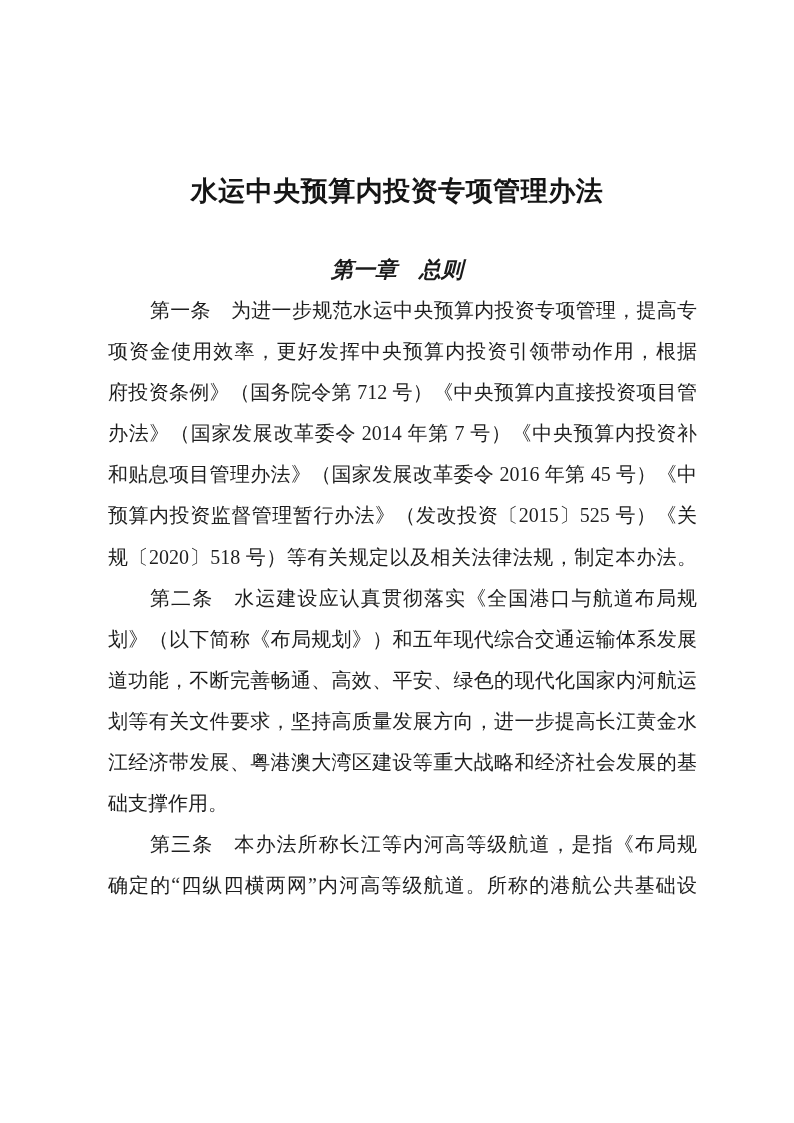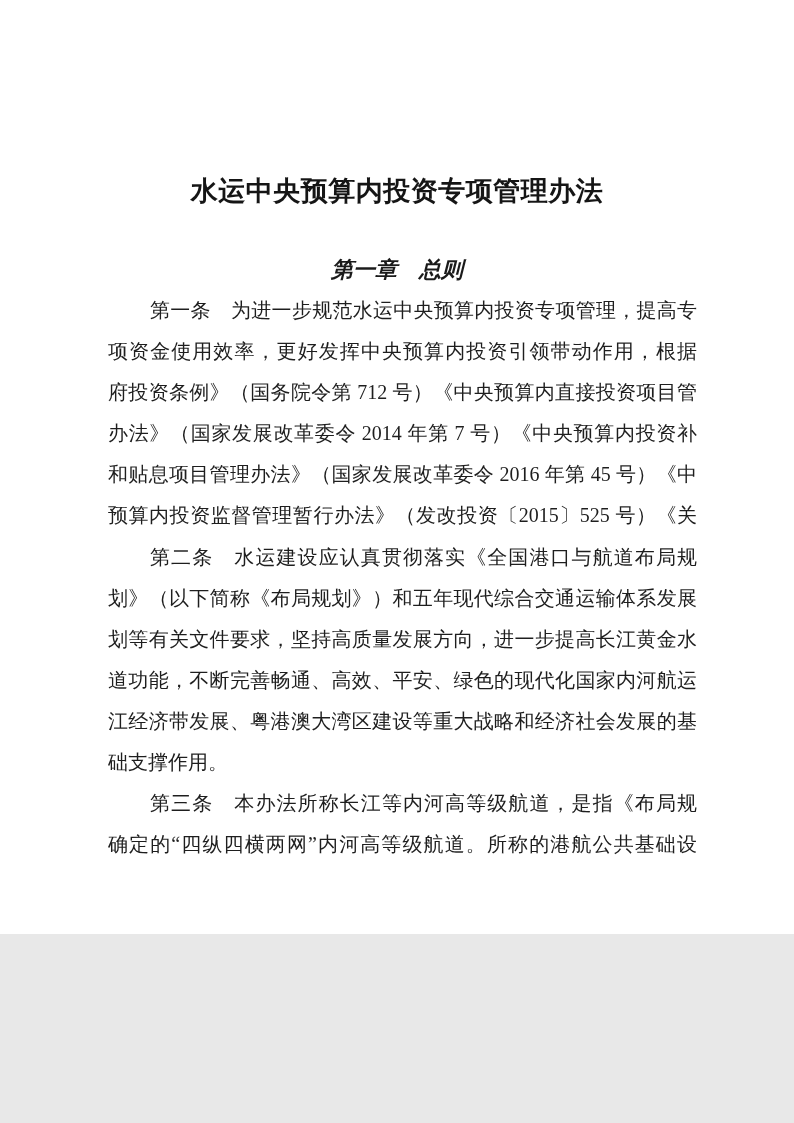--- a/index.html
+++ b/index.html
@@ -10,7 +10,7 @@
   .page {
     position: relative;
     width: 794px;
-    height: 934px;
+    height: 1123px;
     margin: 0 auto;
     background: #ffffff;
     color: #1e1e1e;

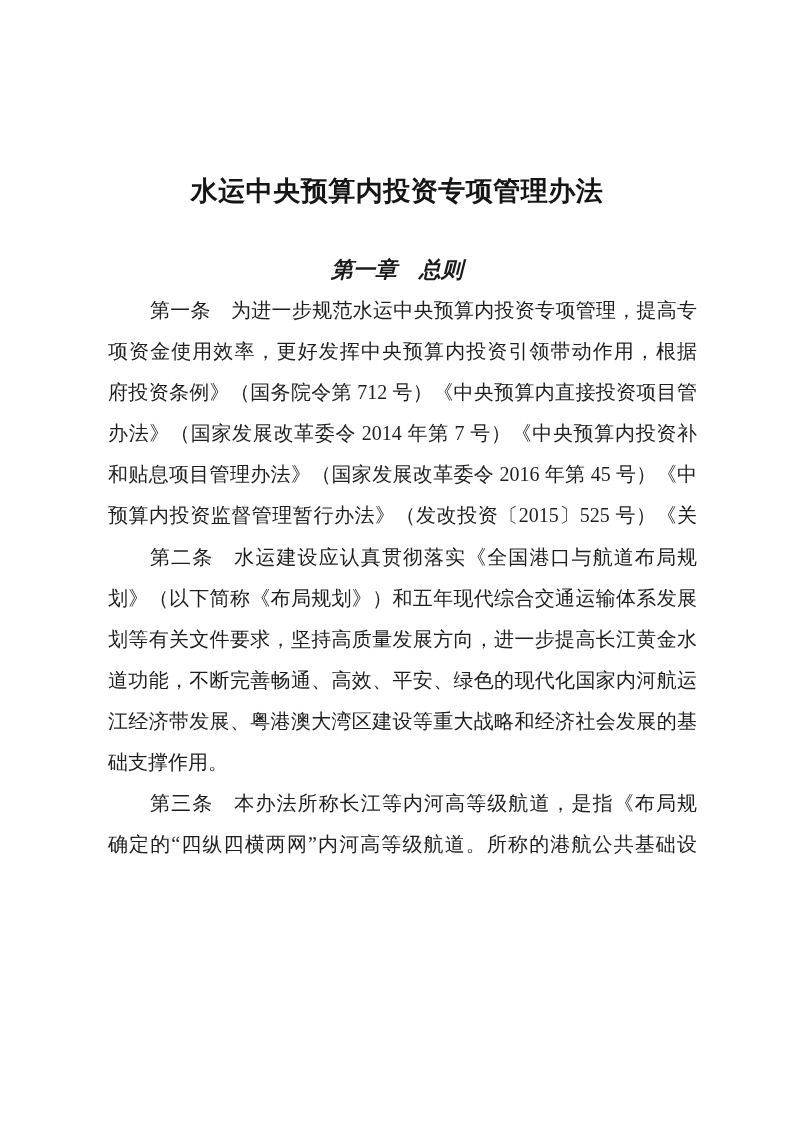--- a/index.html
+++ b/index.html
@@ -88,6 +88,7 @@
       <div class="line">办法》（国家发展改革委令 2014 年第 7 号）《中央预算内投资补助</div>
       <div class="line">和贴息项目管理办法》（国家发展改革委令 2016 年第 45 号）《中央</div>
       <div class="line">预算内投资监督管理暂行办法》（发改投资〔2015〕525 号）《关于</div>
+      <div class="line">规〔2020〕518 号）等有关规定以及相关法律法规，制定本办法。</div>
     </div>
 
     <div class="para">

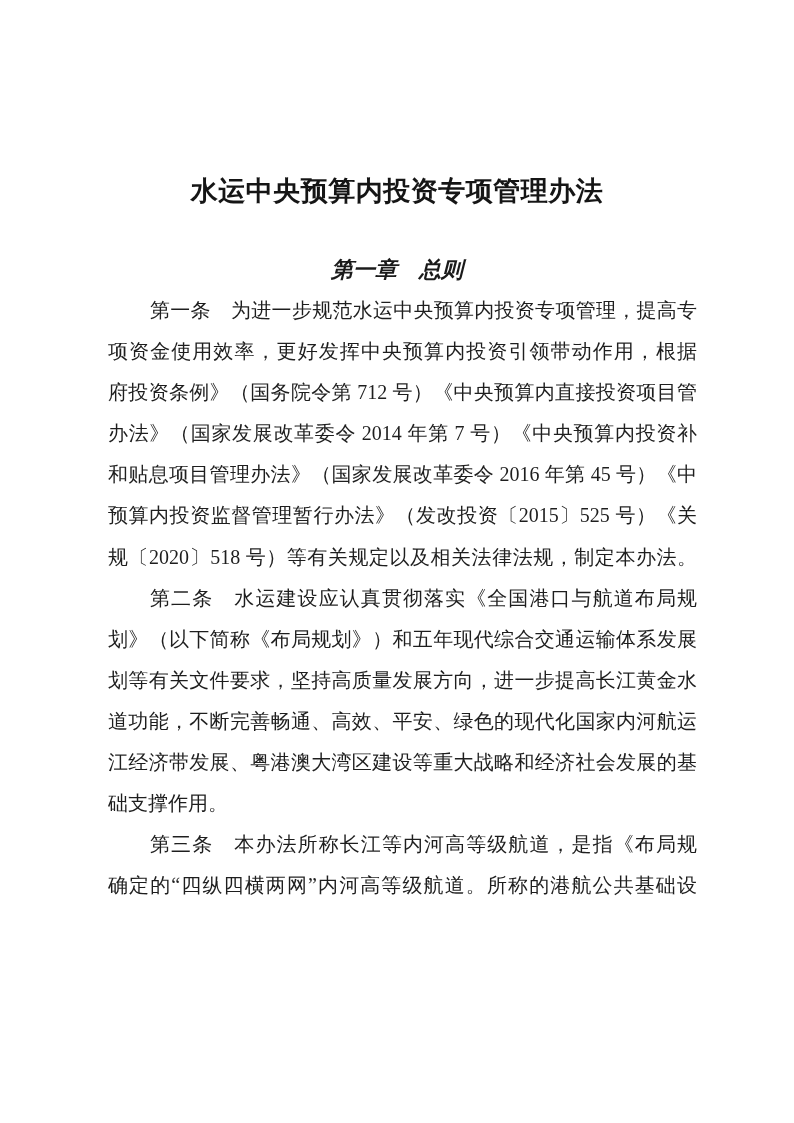--- a/index.html
+++ b/index.html
@@ -94,8 +94,8 @@
     <div class="para">
       <div class="line indent">第二条　水运建设应认真贯彻落实《全国港口与航道布局规</div>
       <div class="line">划》（以下简称《布局规划》）和五年现代综合交通运输体系发展规</div>
+      <div class="line">道功能，不断完善畅通、高效、平安、绿色的现代化国家内河航运</div>
       <div class="line">划等有关文件要求，坚持高质量发展方向，进一步提高长江黄金水</div>
-      <div class="line">道功能，不断完善畅通、高效、平安、绿色的现代化国家内河航运</div>
       <div class="line">江经济带发展、粤港澳大湾区建设等重大战略和经济社会发展的基</div>
       <div class="line short">础支撑作用。</div>
     </div>

